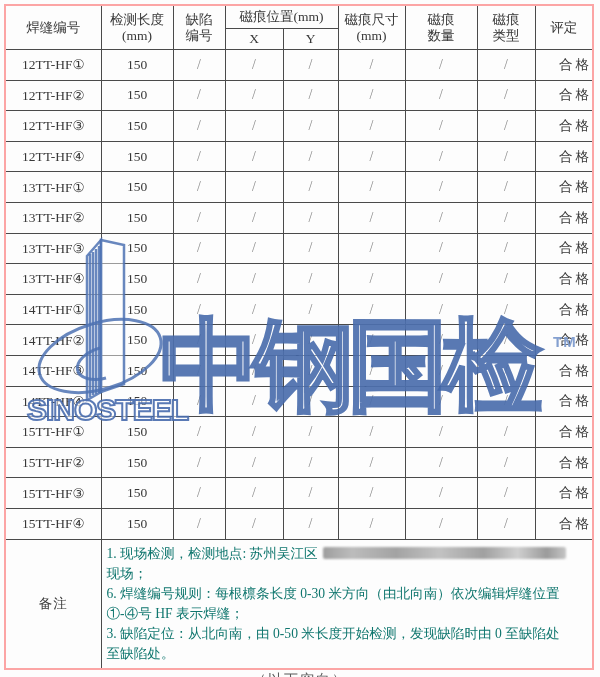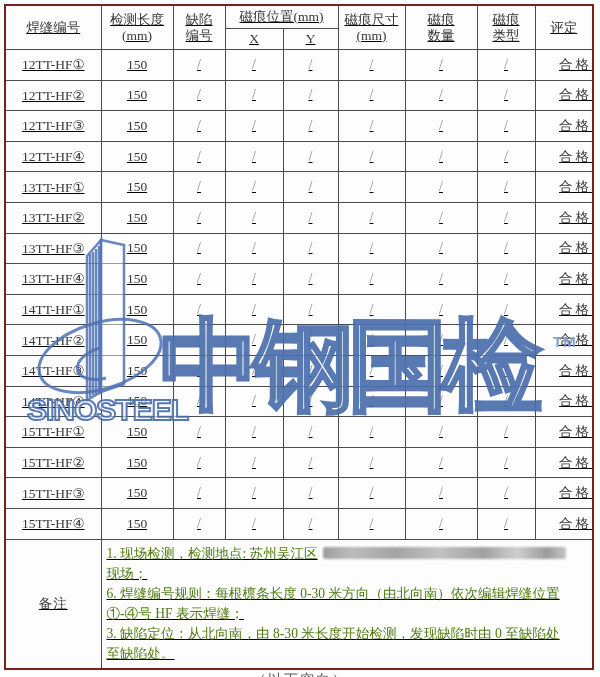--- a/index.html
+++ b/index.html
@@ -10,8 +10,7 @@
   table.report {
     position:absolute; left:4px; top:4px; width:589px;
     border-collapse:collapse; table-layout:fixed;
-    border:2px solid #7f1d1d;
-    text-decoration:underline;
+    border:2px solid #fca5a5;
   }
   .report th, .report td {
     border:1px solid #4a4a4a; padding:0;

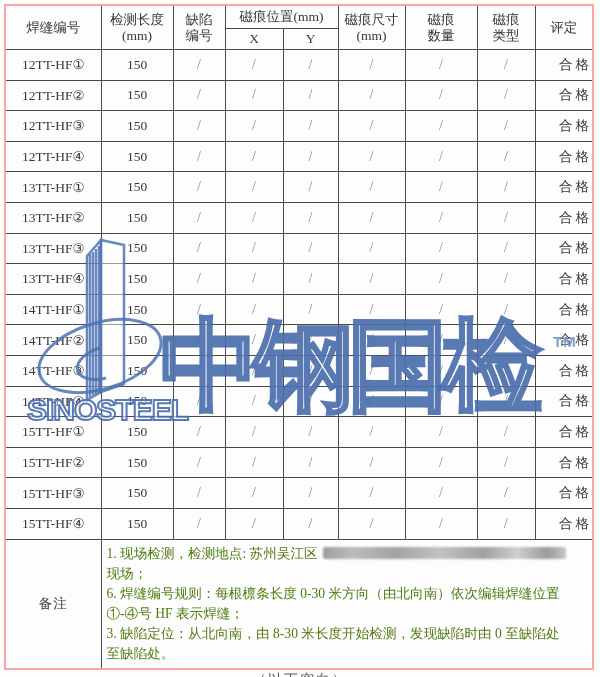--- a/index.html
+++ b/index.html
@@ -30,7 +30,7 @@
     padding:4px 6px 4px 5px !important; white-space:normal !important;
     height:122px;
   }
-  .remark-line { line-height:20px; font-size:13.6px; color:#4d7c0f; white-space:nowrap; }
+  .remark-line { line-height:20px; font-size:13.6px; color:#0f766e; white-space:nowrap; }
   .redaction {
     display:inline-block; width:243px; height:12px; margin-left:5px;
     background:linear-gradient(90deg,#9e9e9e,#bcbcbc 12%,#a3a3a3 30%,#c2c2c2 48%,#a0a0a0 66%,#cfcfcf 80%,#9b9b9b 92%,#c5c5c5);

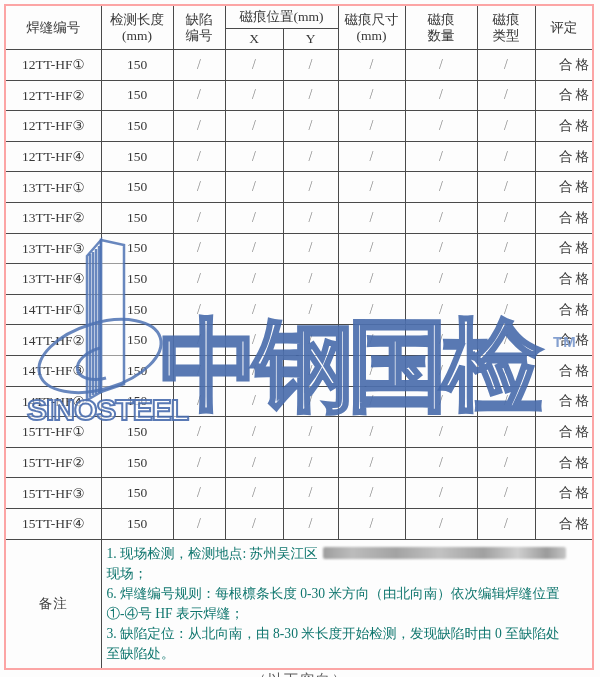--- a/index.html
+++ b/index.html
@@ -297,7 +297,7 @@
               <div class="remark-line"><span>现场；</span></div>
               <div class="remark-line"><span>6. 焊缝编号规则：每根檩条长度 0-30 米方向（由北向南）依次编辑焊缝位置</span></div>
               <div class="remark-line"><span>①-④号 HF 表示焊缝；</span></div>
-              <div class="remark-line"><span>3. 缺陷定位：从北向南，由 8-30 米长度开始检测，发现缺陷时由 0 至缺陷处</span></div>
+              <div class="remark-line"><span>3. 缺陷定位：从北向南，由 0-50 米长度开始检测，发现缺陷时由 0 至缺陷处</span></div>
               <div class="remark-line"><span>至缺陷处。</span></div>
             </div>
         </td>

